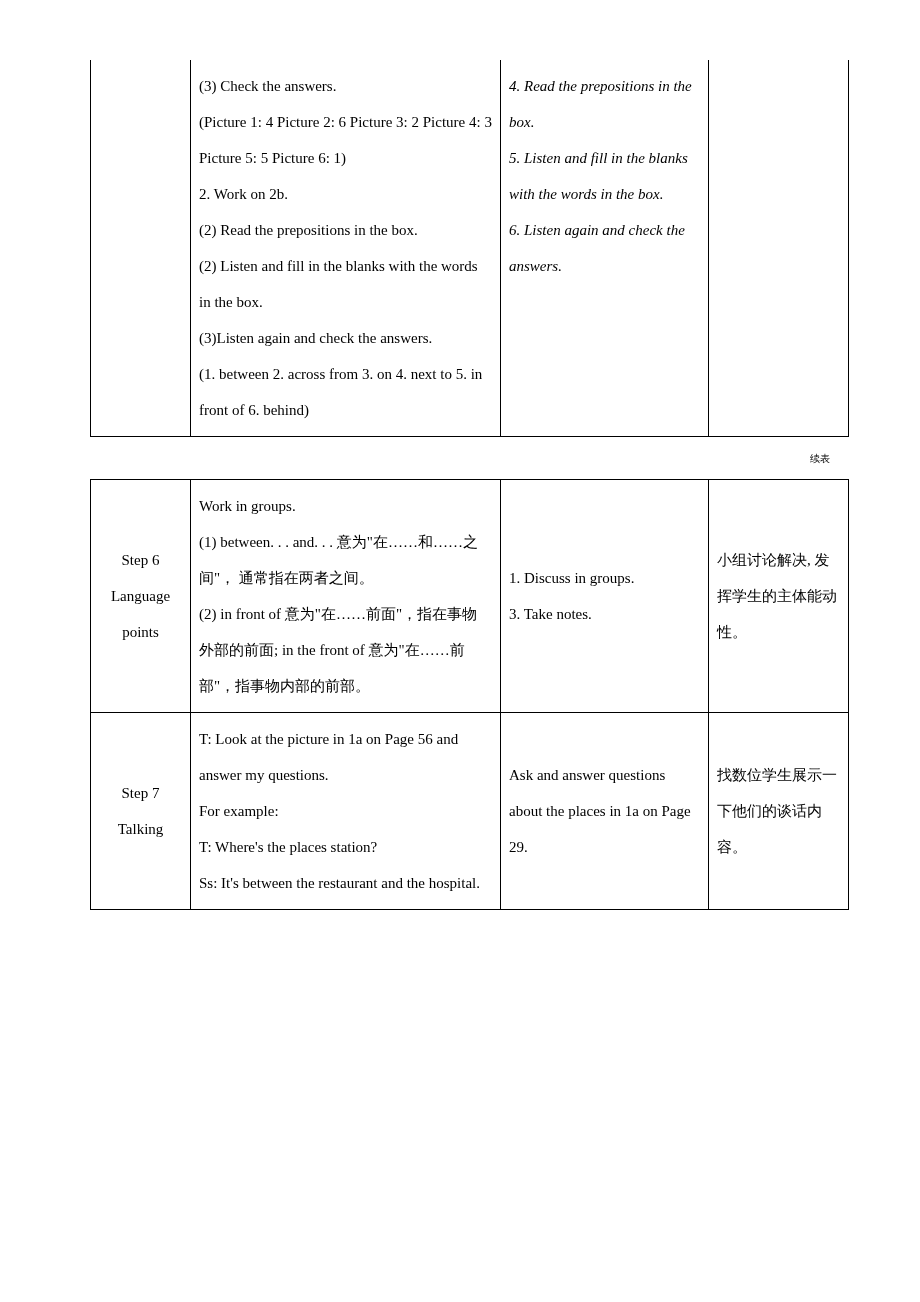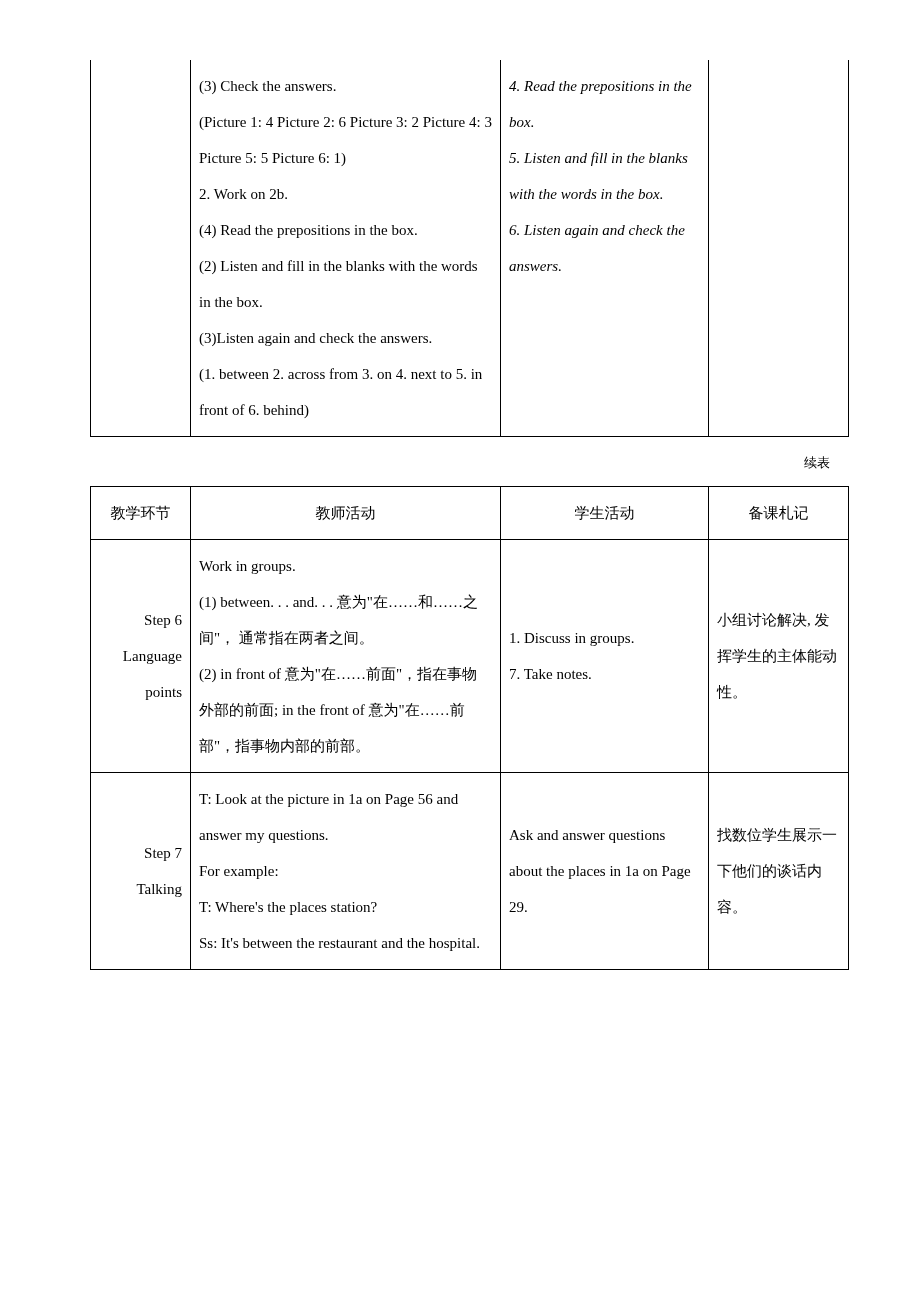--- a/index.html
+++ b/index.html
@@ -76,7 +76,7 @@
       <div>(3) Check the answers.</div>
       <div>(<span class="italic">Picture</span><span> 1: 4 </span><span class="italic">Picture</span><span> 2: 6 </span><span class="italic">Picture</span><span> 3: 2 </span><span class="italic">Picture</span><span> 4: 3 </span><span class="italic">Picture</span><span> 5: 5 </span><span class="italic">Picture</span><span> 6: 1)</span></div>
       <div>2. Work on 2b.</div>
-      <div>(4) Read the prepositions in the box.</div>
+      <div>(2) Read the prepositions in the box.</div>
       <div>(2) Listen and fill in the blanks with the words in the box.</div>
       <div>(3)Listen again and check the answers.</div>
       <div><span>(1. </span><span class="italic">between</span><span> 2. </span><span class="italic">across from</span><span> 3. </span><span class="italic">on</span><span> 4. </span><span class="italic">next to</span><span> 5. </span><span class="italic">in front of</span><span> 6. </span><span class="italic">behind</span><span>)</span></div>

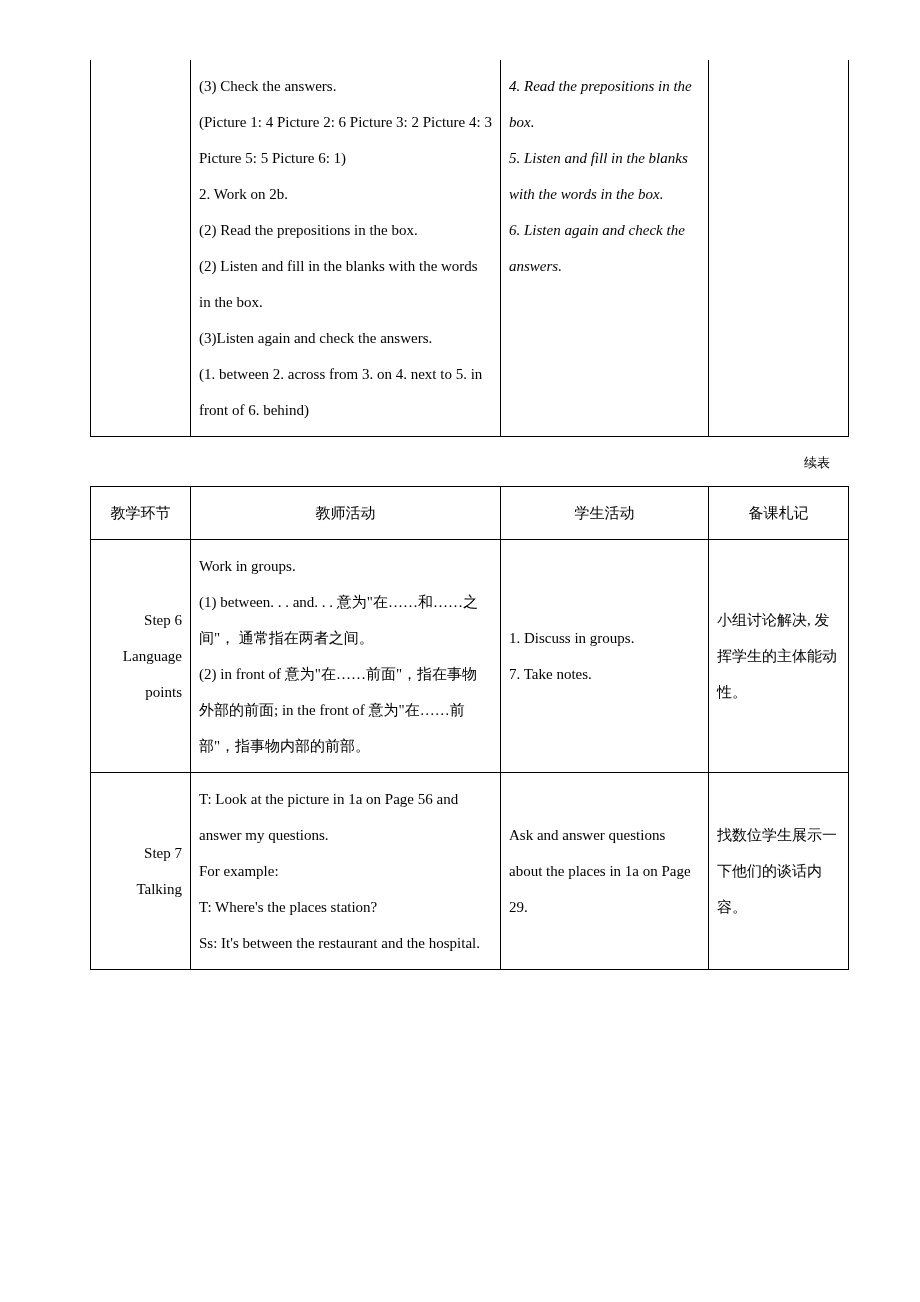--- a/index.html
+++ b/index.html
@@ -30,7 +30,7 @@
     .continued {
       text-align: right;
       margin: 10px 0 8px 0;
-      font-size: 13px;
+      font-size: 10px;
     }
     .col1 { width: 100px; }
     .col2 { width: 310px; }

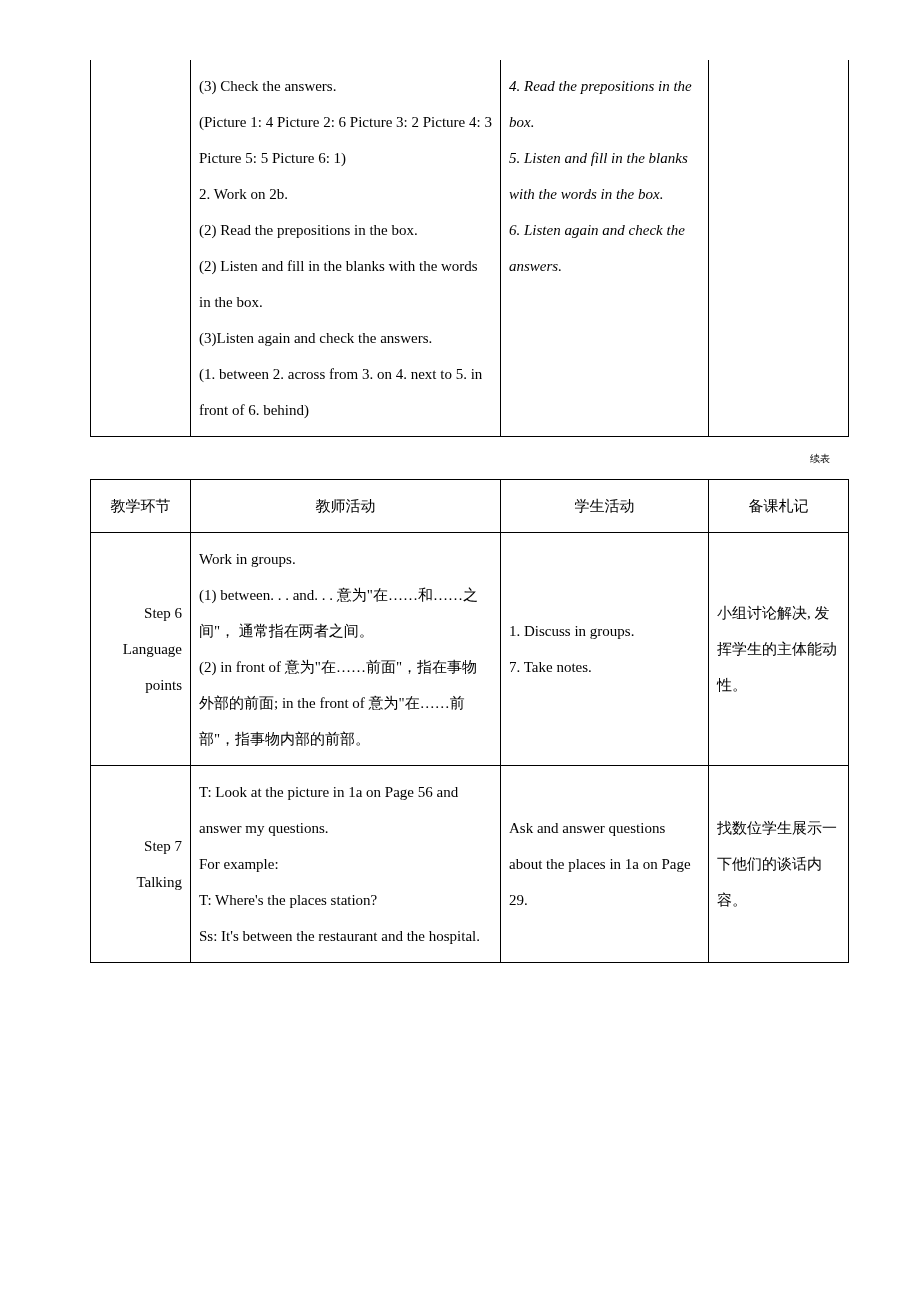--- a/index.html
+++ b/index.html
@@ -101,12 +101,6 @@
       <col class="col4">
   </colgroup>
   <tbody>
-      <tr class="header-row">
-    <td>教学环节</td>
-    <td>教师活动</td>
-    <td>学生活动</td>
-    <td>备课札记</td>
-  </tr>
   <tr>
     <td class="step-label">Step 6 Language points</td>
     <td>

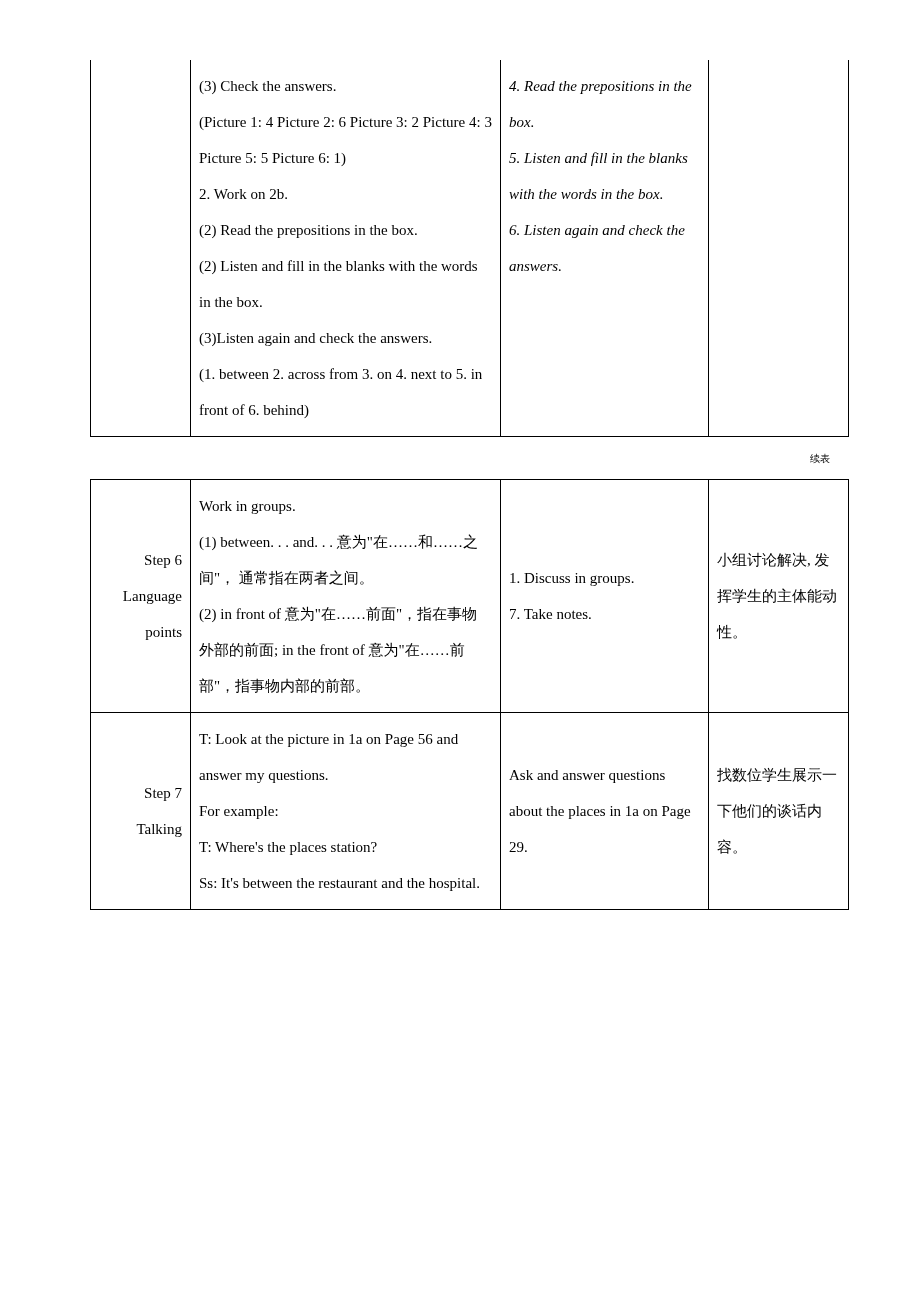--- a/index.html
+++ b/index.html
@@ -41,7 +41,7 @@
       font-weight: normal;
     }
     .step-label {
-      text-align: right;
+      text-align: center;
     }
     .t1-col1 {
       border-top: none !important;

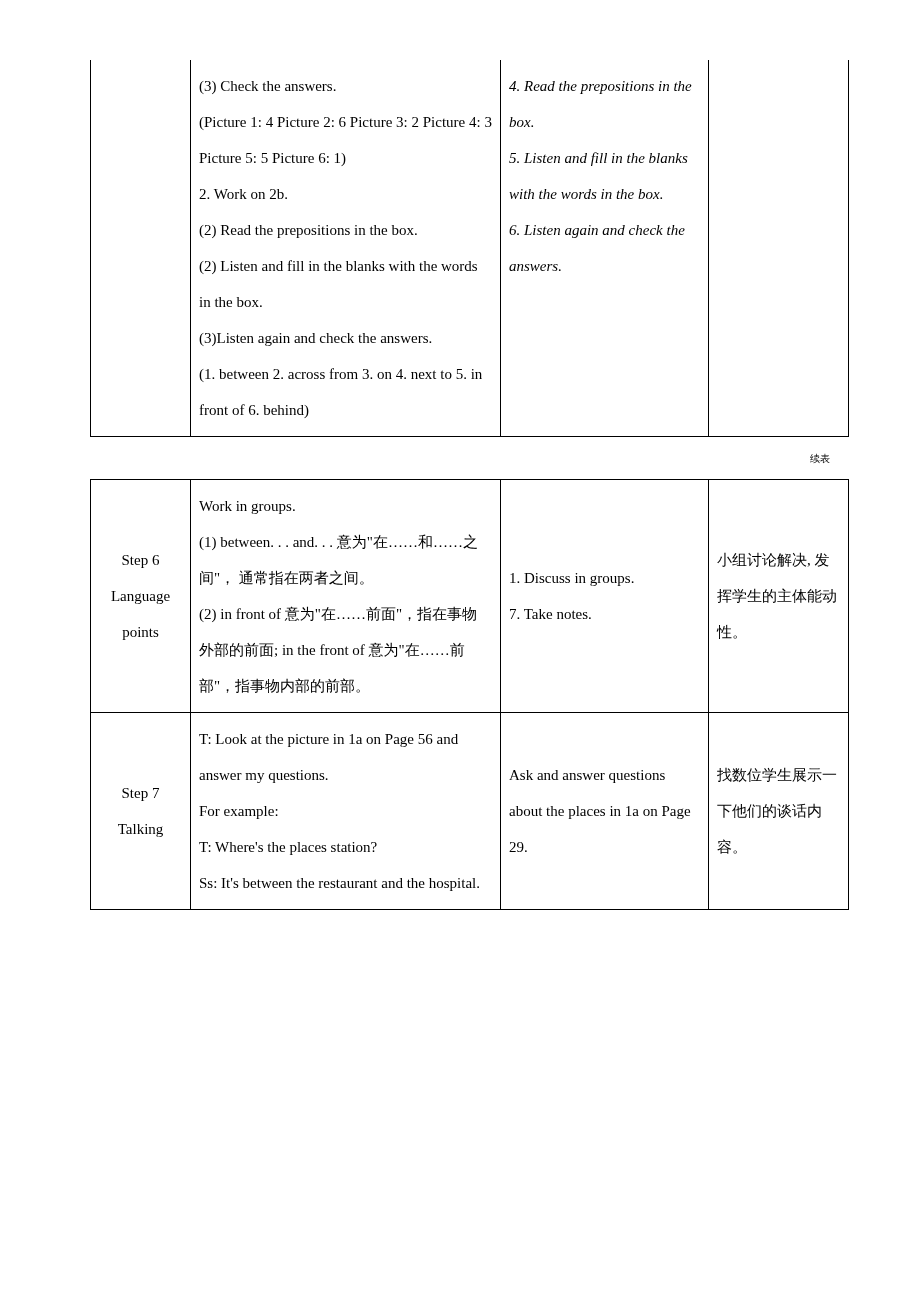--- a/index.html
+++ b/index.html
@@ -110,7 +110,7 @@
     </td>
     <td>
       <div>1. Discuss in groups.</div>
-      <div>7. Take notes.</div>
+      <div>3. Take notes.</div>
     </td>
     <td>小组讨论解决, 发挥学生的主体能动性。</td>
   </tr>

